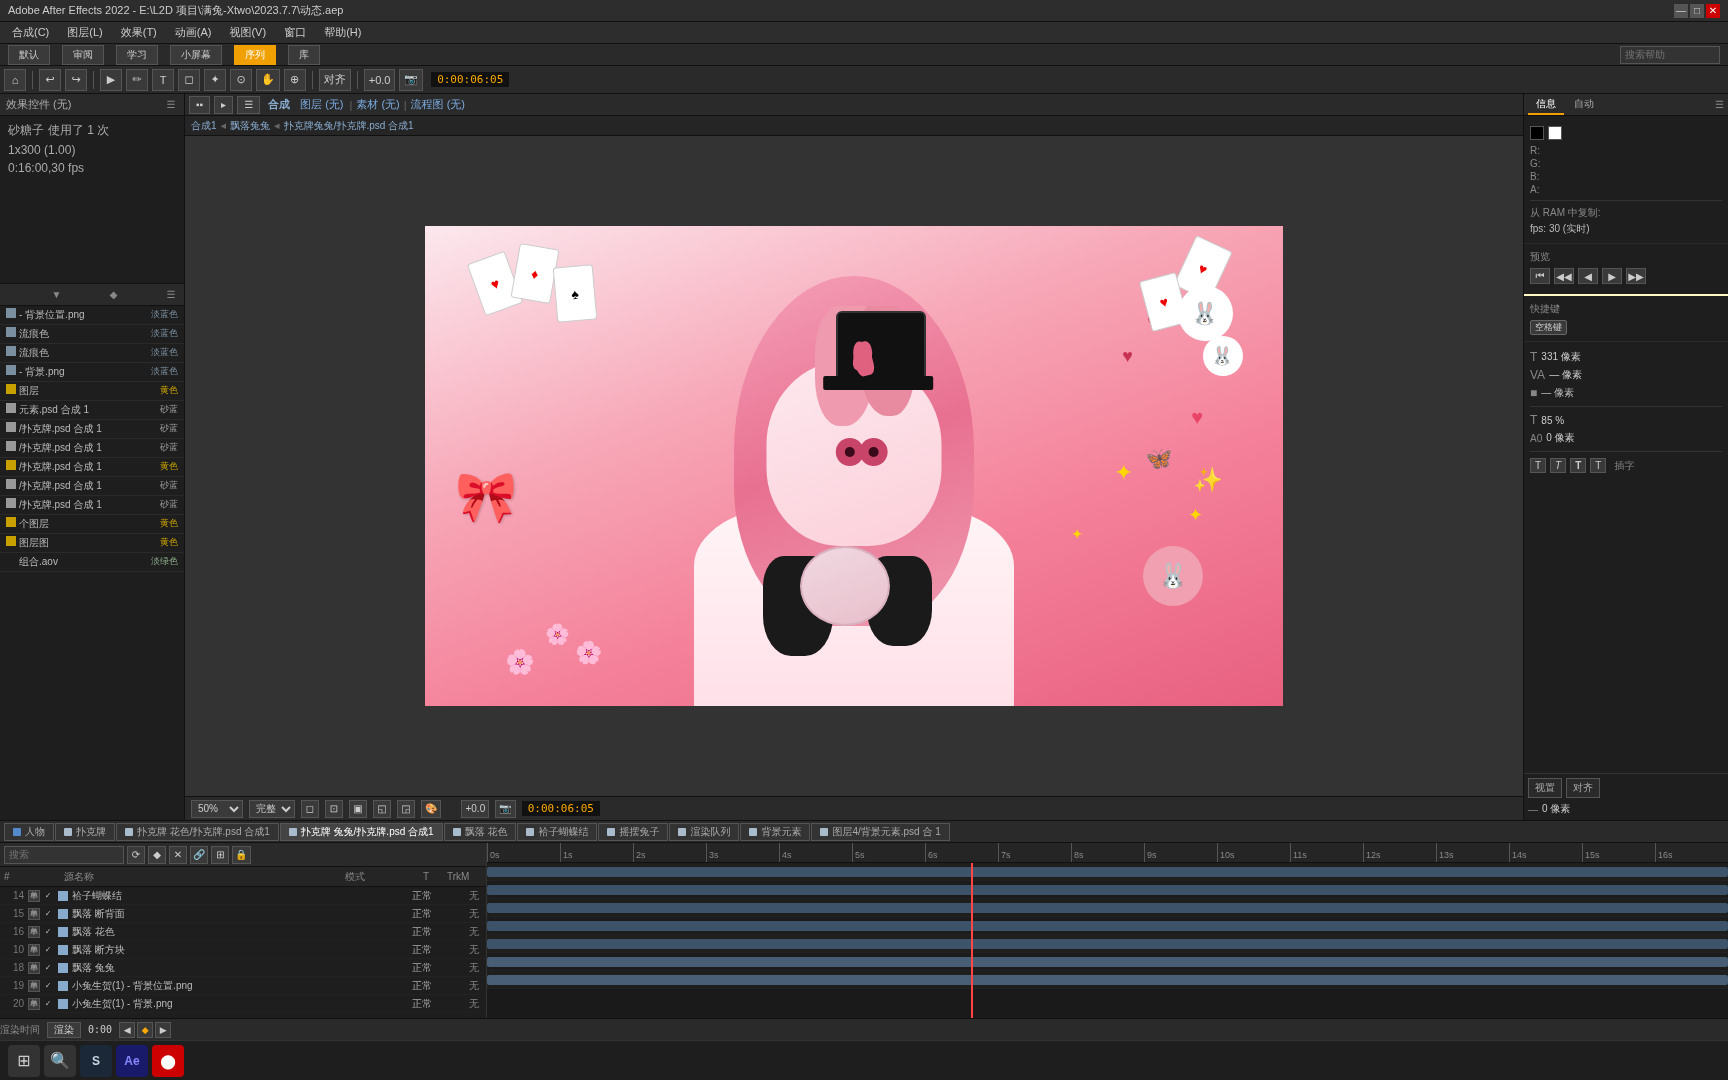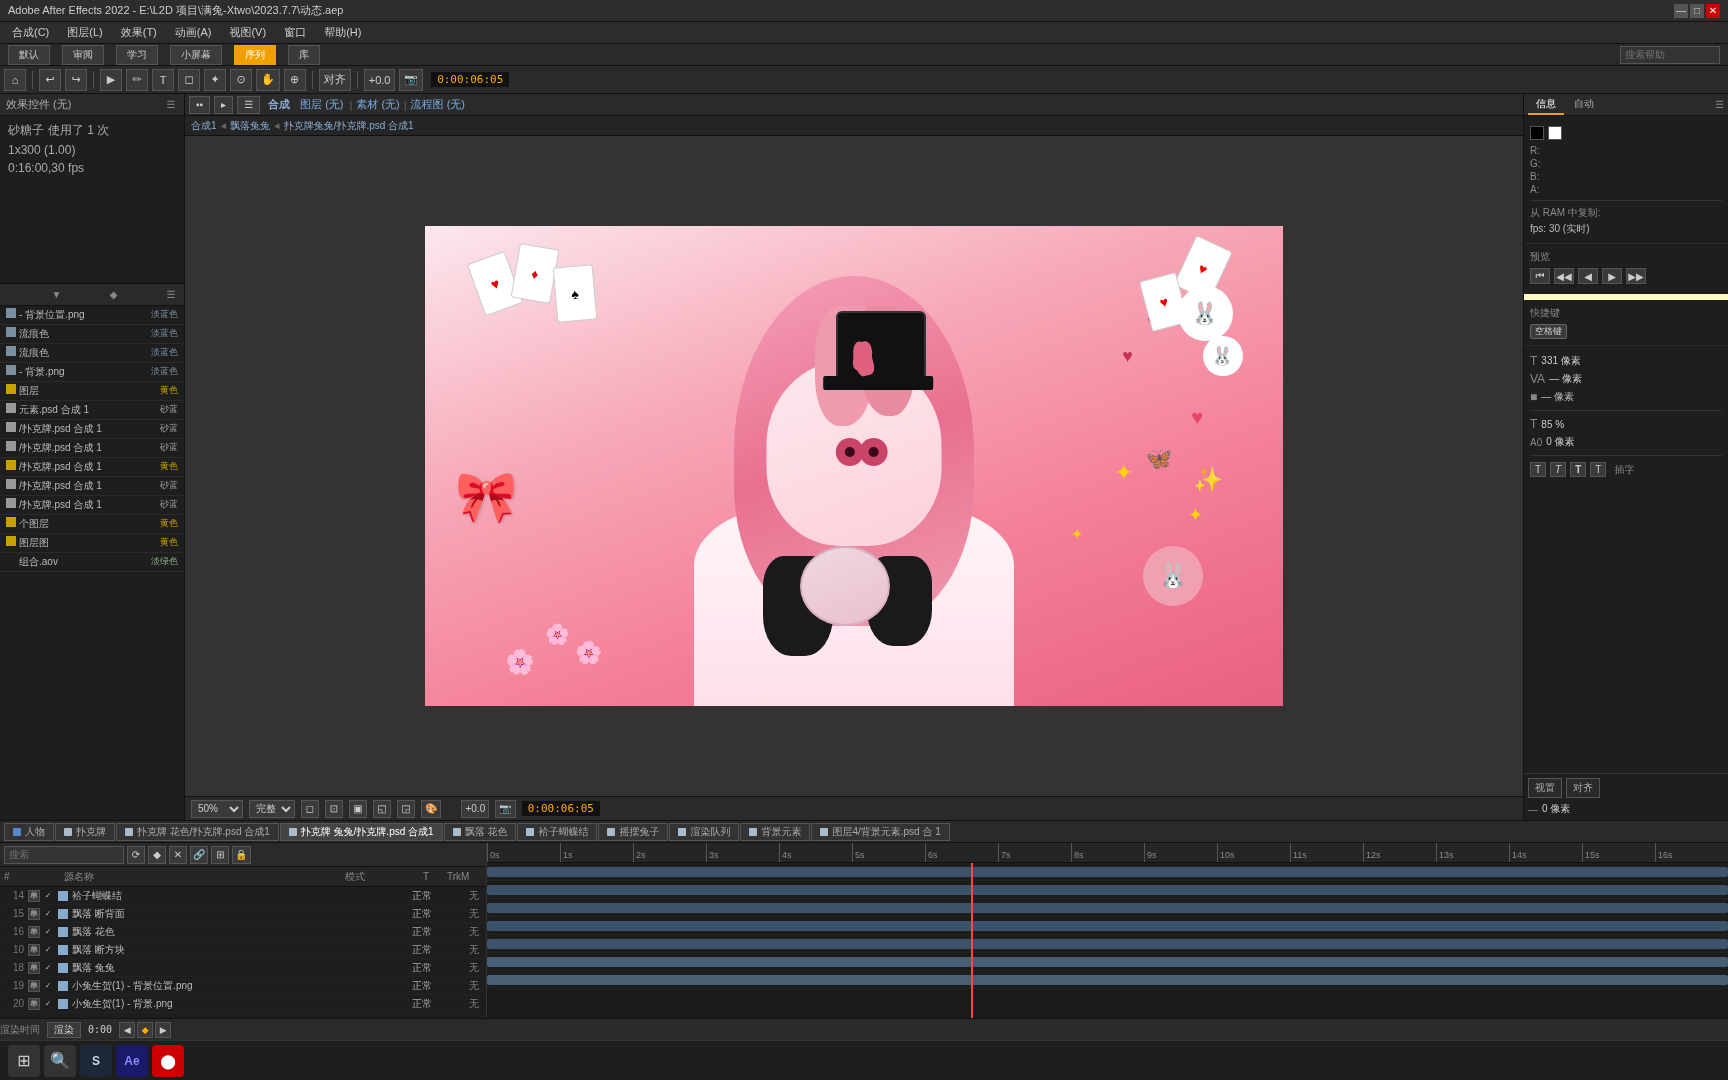--- a/index.html
+++ b/index.html
@@ -302,7 +302,7 @@
 
     .preview-panel {
       padding: 6px;
-      border-bottom: 6px solid #fef9c3;
+      border-bottom: 2px solid #fef9c3;
     }
     .preview-title {
       color: #888;

